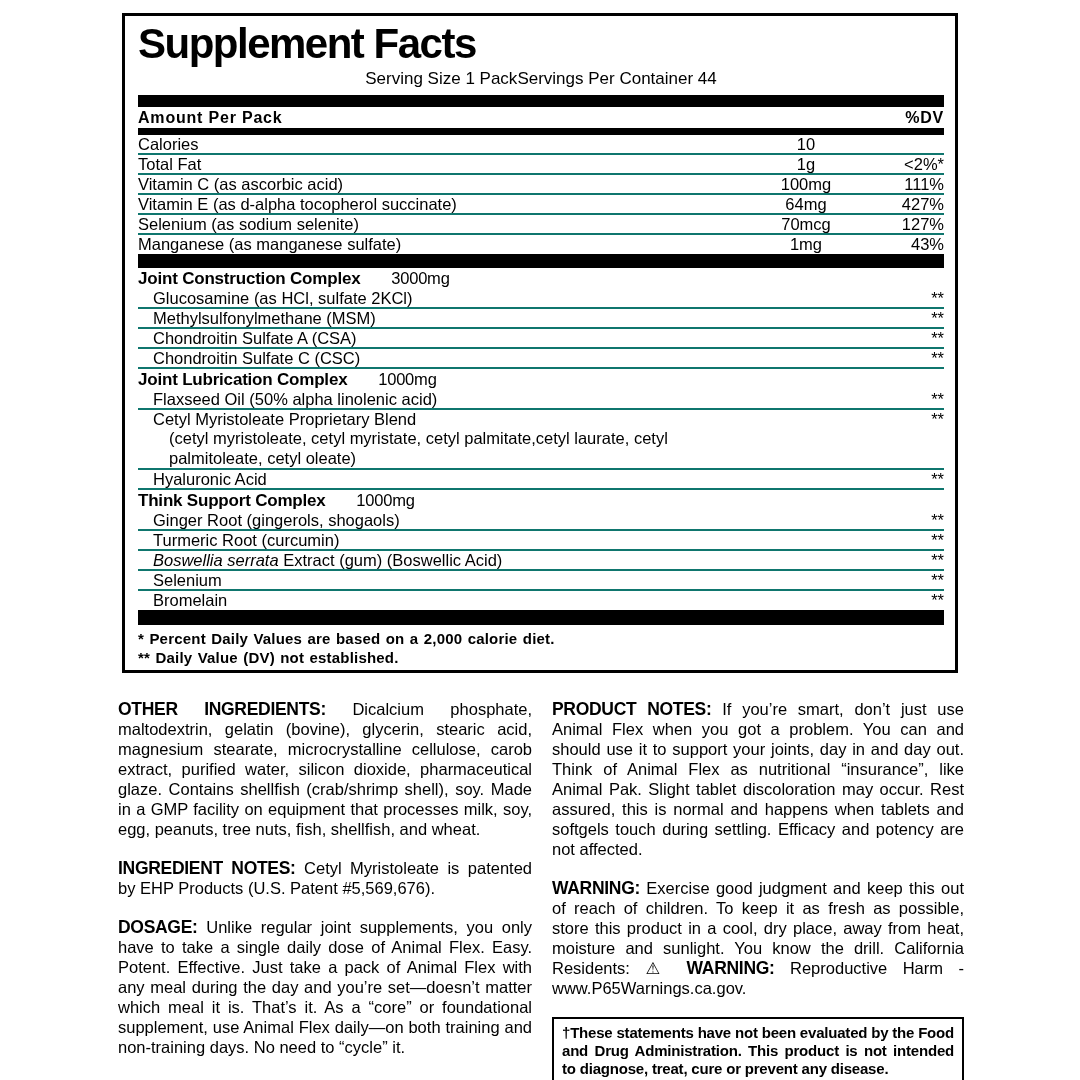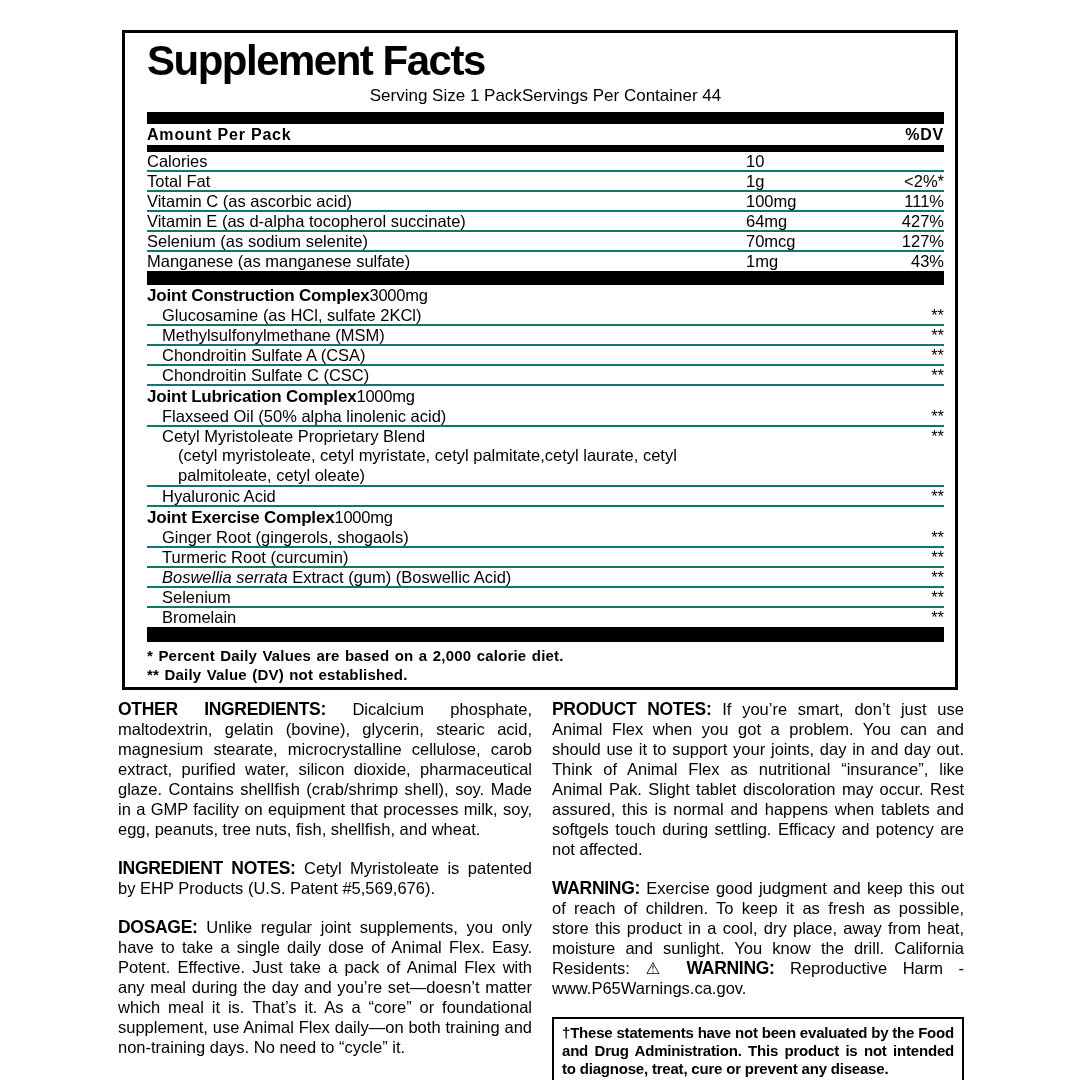--- a/index.html
+++ b/index.html
@@ -10,8 +10,8 @@
   }
   
   .facts-box{
-    position:absolute;left:122px;top:30px;width:836px;height:660px;
-    border:3px solid #000;box-sizing:border-box;padding:5px 11px 8px 22px;
+    position:absolute;left:122px;top:13px;width:836px;height:660px;
+    border:3px solid #000;box-sizing:border-box;padding:5px 11px 8px 13px;
     background:#fff;
   }
   .facts-title{

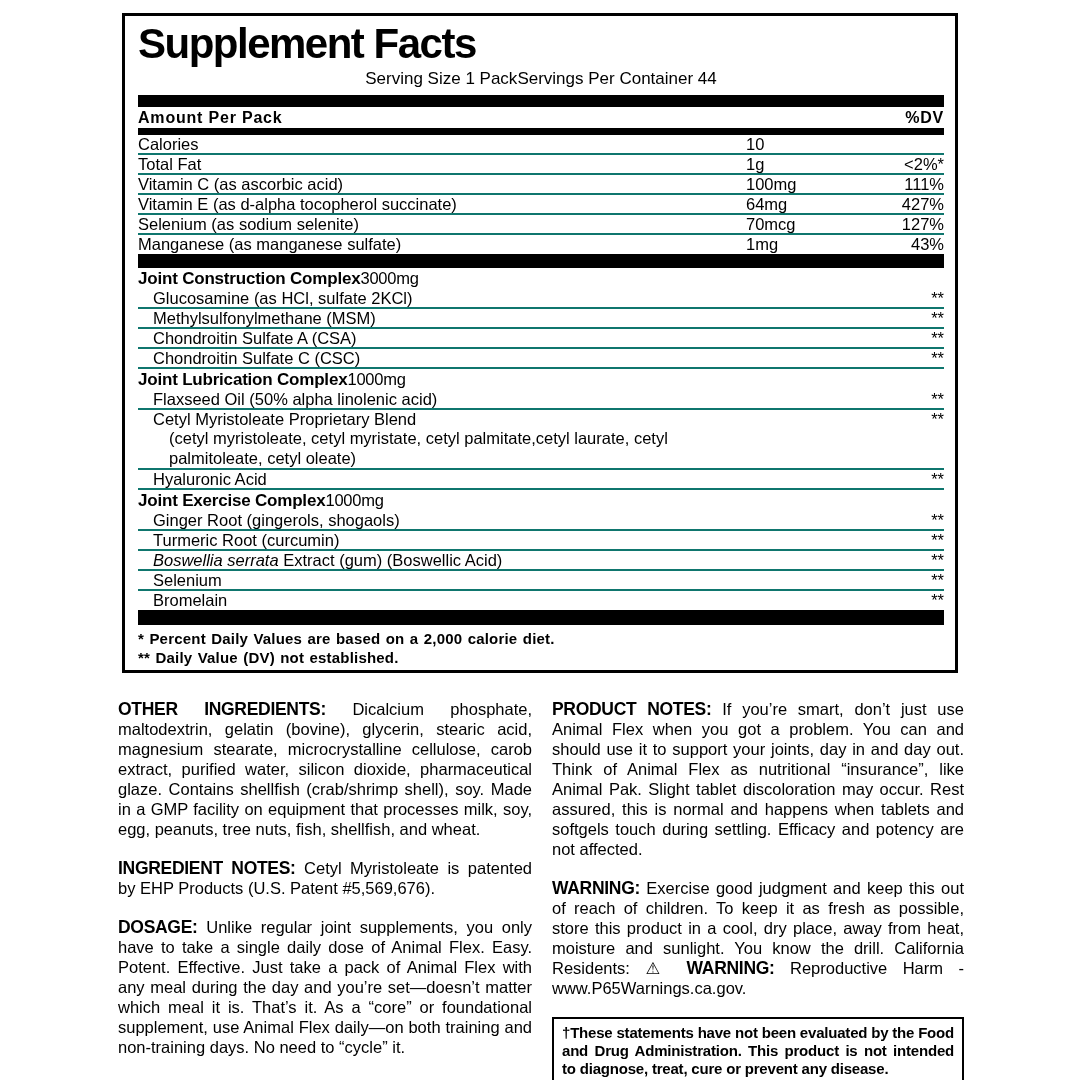--- a/index.html
+++ b/index.html
@@ -35,7 +35,7 @@
     font-size:16.5px;line-height:18px;border-bottom:2px solid #0f766e;
   }
   .frow .cell-name{flex:1 1 auto;}
-  .cell-amt{flex:0 0 120px;text-align:left;}
+  .cell-amt{flex:0 0 120px;text-align:center;}
   .cell-dv{flex:0 0 78px;text-align:right;}
   #nutrient-rows .frow:last-child{border-bottom:none;}
   .sec-header{

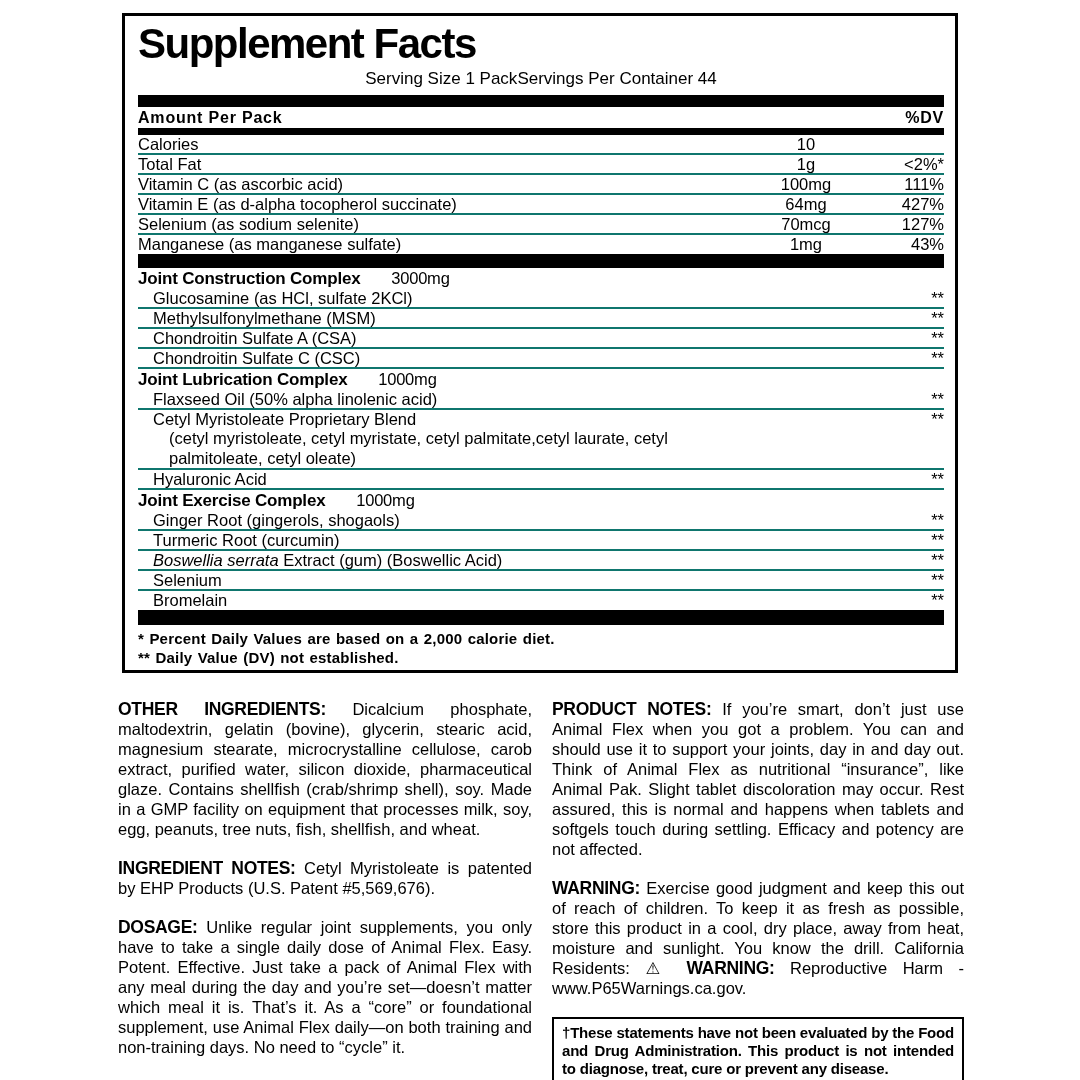--- a/index.html
+++ b/index.html
@@ -200,7 +200,7 @@
       </div>
       <div class="sec">
         <div class="sec-header">
-          <div class="cell-name">Joint Exercise Complex</div>
+          <div class="cell-name">Think Support Complex</div>
           <div class="cell-amt">1000mg</div>
           <div class="cell-dv"></div>
         </div>

